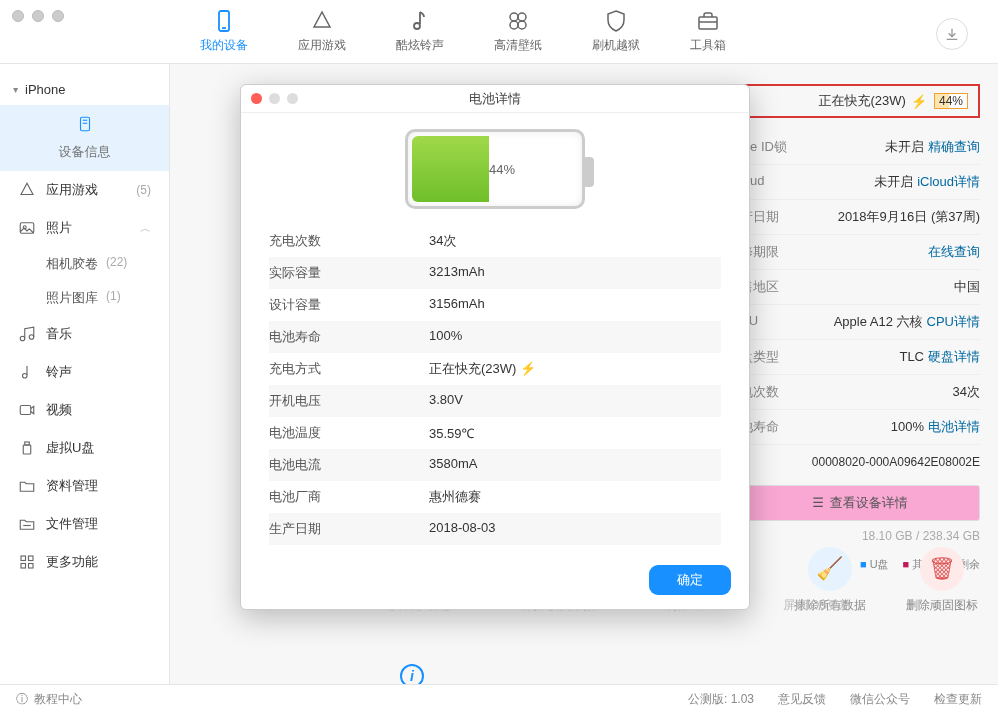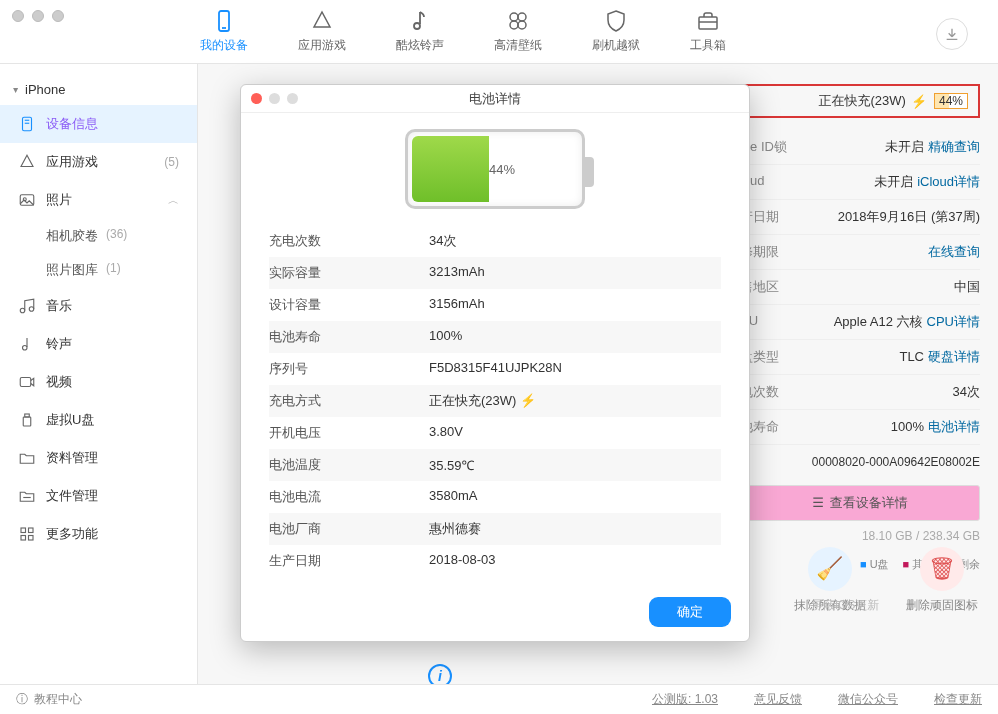--- a/index.html
+++ b/index.html
@@ -19,7 +19,7 @@
 
 
 .main { display: flex; height: 620px; }
-.sidebar { width: 198px; background: #fff; border-right: 1px solid #e5e5e5; padding-top: 10px; }
+.sidebar { width: 170px; background: #fff; border-right: 1px solid #e5e5e5; padding-top: 10px; }
 .sb-header { padding: 8px 14px; font-size: 13px; color: #333; cursor: pointer; }
 .sb-header::before { content: "▸"; margin-right: 6px; color: #888; display: inline-block; transform: rotate(90deg); font-size: 10px; }
 .sb-item { padding: 10px 18px; font-size: 13px; color: #333; display: flex; align-items: center; gap: 10px; cursor: pointer; }

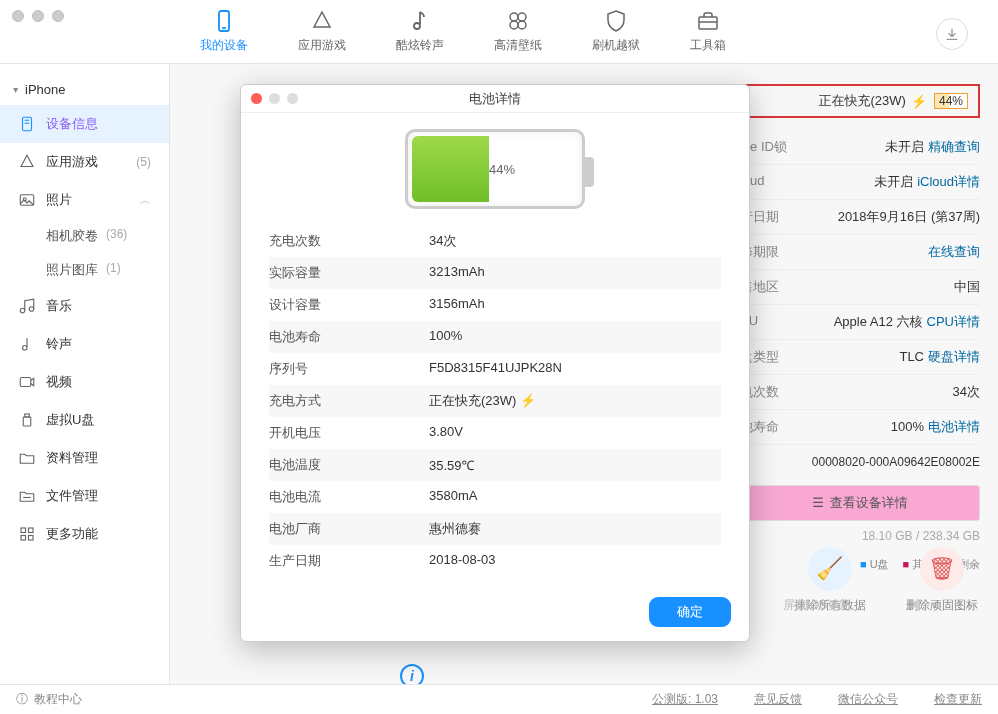--- a/index.html
+++ b/index.html
@@ -23,7 +23,7 @@
 .sb-header { padding: 8px 14px; font-size: 13px; color: #333; cursor: pointer; }
 .sb-header::before { content: "▸"; margin-right: 6px; color: #888; display: inline-block; transform: rotate(90deg); font-size: 10px; }
 .sb-item { padding: 10px 18px; font-size: 13px; color: #333; display: flex; align-items: center; gap: 10px; cursor: pointer; }
-.sb-item.selected { background: #e6f3ff; color: #8b5cf6; }
+.sb-item.selected { background: #e6f3ff; color: #737373; flex-direction: column; }
 .sb-item.selected svg { stroke: #1890ff; }
 .sb-item .cnt { color: #aaa; font-size: 12px; margin-left: auto; }
 .sb-item .chev { margin-left: auto; color: #aaa; font-size: 11px; }

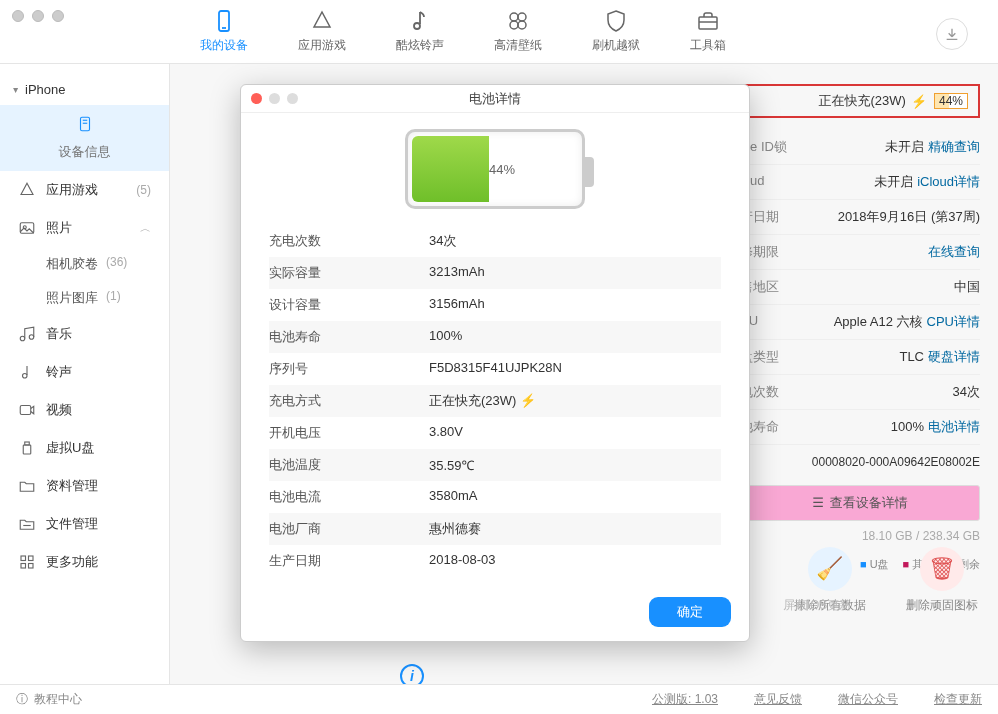--- a/index.html
+++ b/index.html
@@ -199,7 +199,7 @@
     </div>
     <div class="sb-sub">
       <span>相机胶卷</span>
-      <span class="cnt">(36)</span>
+      <span class="cnt">(22)</span>
     </div>
     <div class="sb-sub">
       <span>照片图库</span>

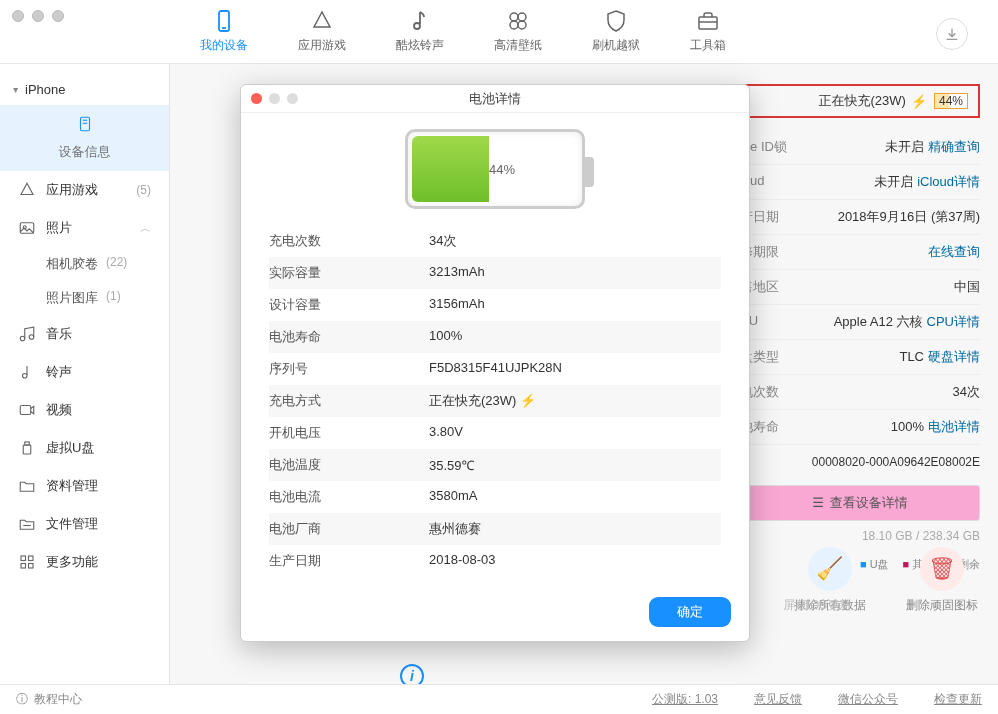--- a/index.html
+++ b/index.html
@@ -384,10 +384,6 @@
           <div class="dval">100%</div>
         </div>
         <div class="detail-row">
-          <div class="dlbl">序列号</div>
-          <div class="dval">F5D8315F41UJPK28N</div>
-        </div>
-        <div class="detail-row">
           <div class="dlbl">充电方式</div>
           <div class="dval">正在快充(23W)<span class="bolt">⚡</span></div>
         </div>

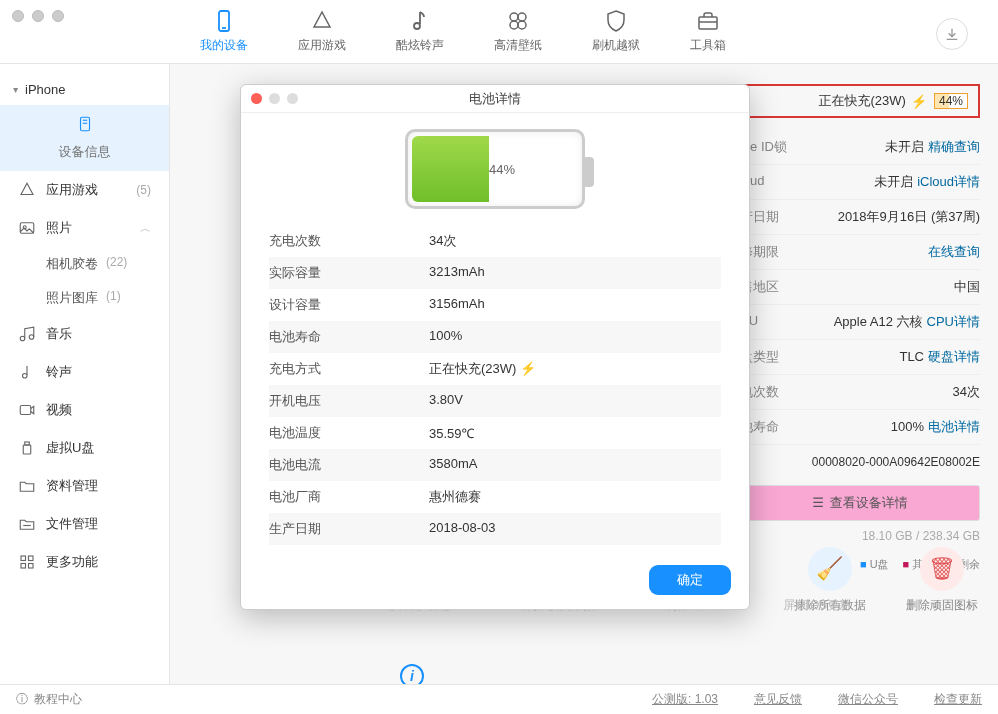--- a/index.html
+++ b/index.html
@@ -66,7 +66,7 @@
 
 
 .footer { position: absolute; bottom: 0; left: 0; right: 0; height: 30px; background: #fff; border-top: 1px solid #e5e5e5; display: flex; align-items: center; padding: 0 16px; font-size: 12px; color: #888; }
-.footer .right { margin-left: auto; display: flex; gap: 36px; text-decoration: underline; }
+.footer .right { margin-left: auto; display: flex; gap: 24px; }
 .footer .right span { cursor: pointer; }
 
 

